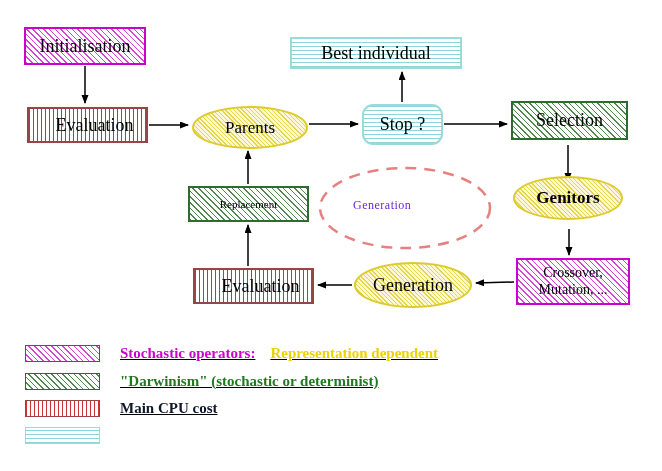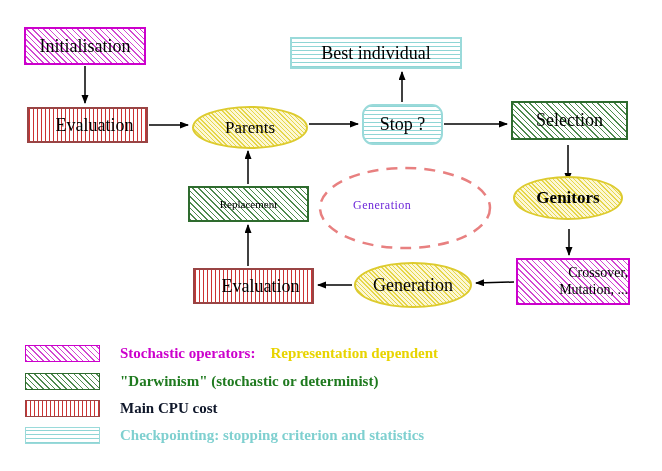--- a/index.html
+++ b/index.html
@@ -162,7 +162,7 @@
     <span>Generation</span>
   </div>
 
-  <div class="node h-magenta small-text" style="left:516px; top:258px; width:114px; height:47px; flex-direction:column;align-items:flex-end;">
+  <div class="node h-magenta small-text" style="left:516px; top:258px; width:114px; height:47px; flex-direction:column;">
     <span>Crossover,</span>
     <span>Mutation, ...</span>
   </div>

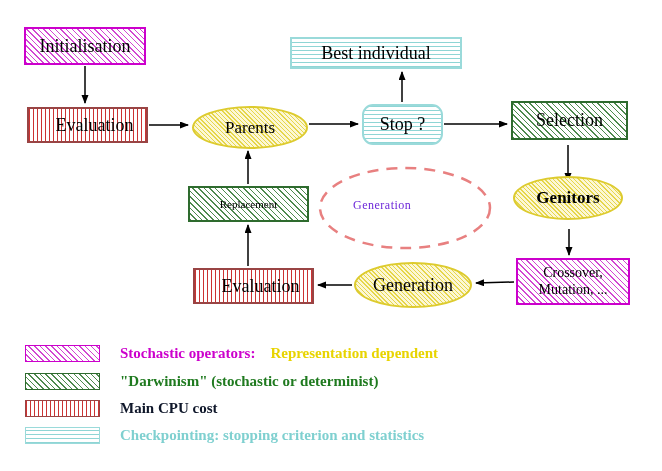--- a/index.html
+++ b/index.html
@@ -72,6 +72,7 @@
     align-items: center;
     height: 18px;
     z-index: 2;
+    text-decoration: underline;
   }
   .swatch {
     width: 75px;

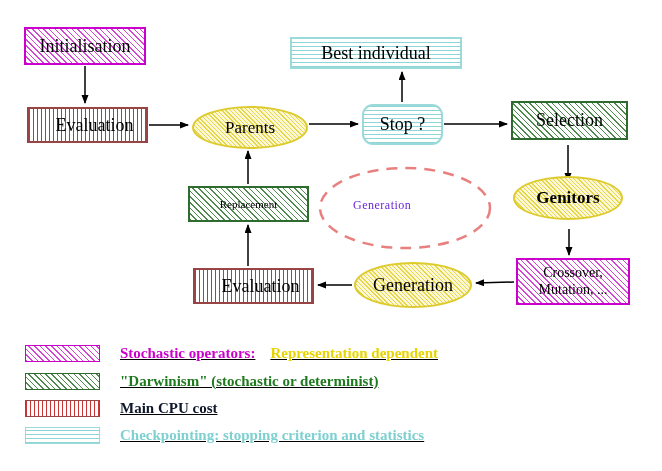--- a/index.html
+++ b/index.html
@@ -186,7 +186,6 @@
 
   <div class="legend-row" style="top:426px;">
     <span class="swatch h-cyan"></span>
-    <span class="legend-text t-cyan">Checkpointing: stopping criterion and statistics</span>
   </div>
 
 </div>

